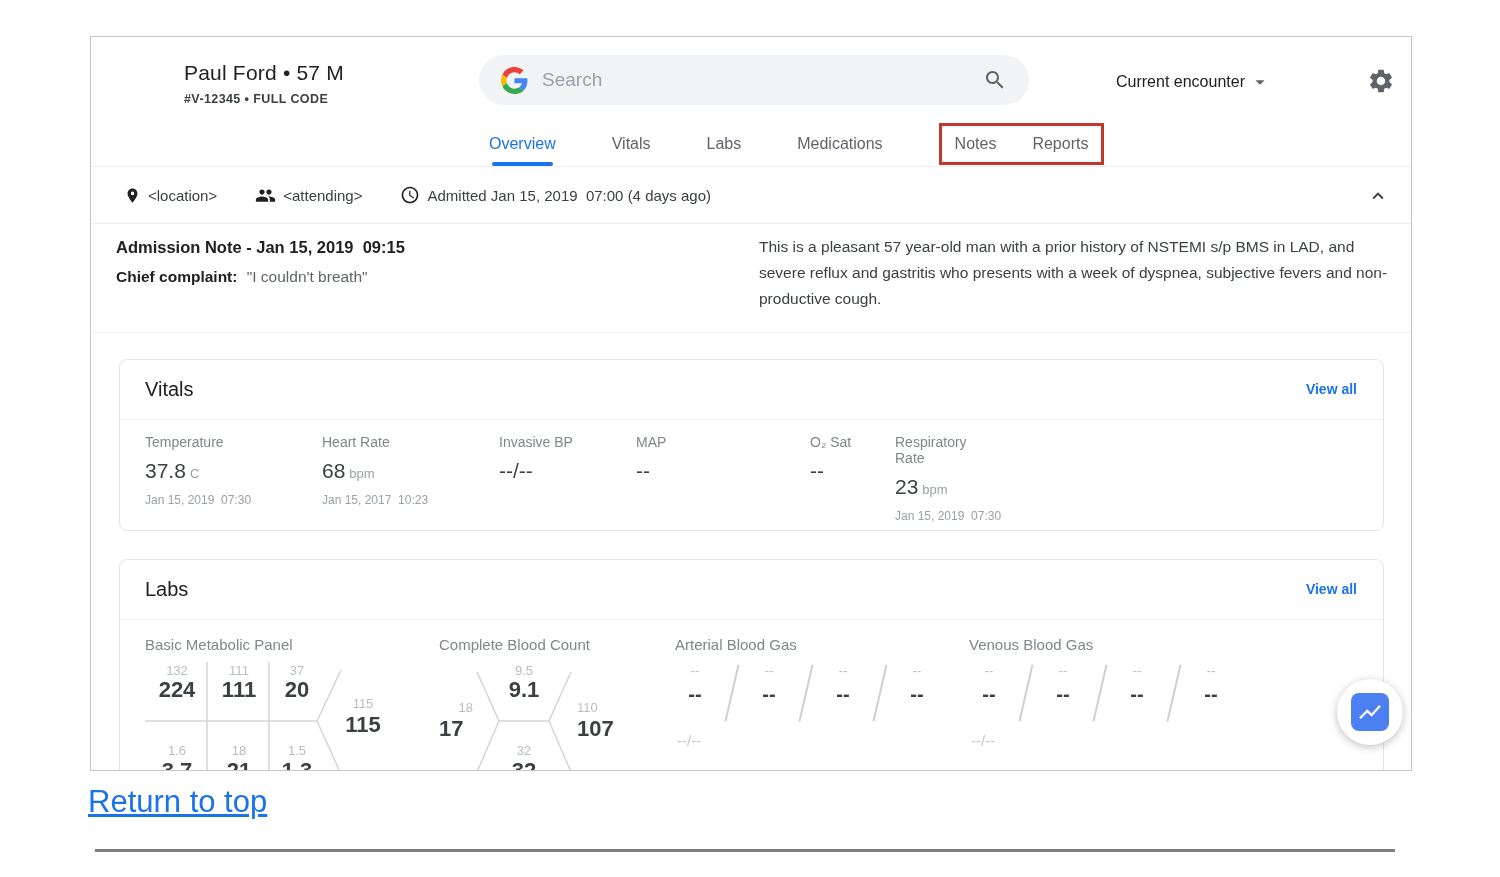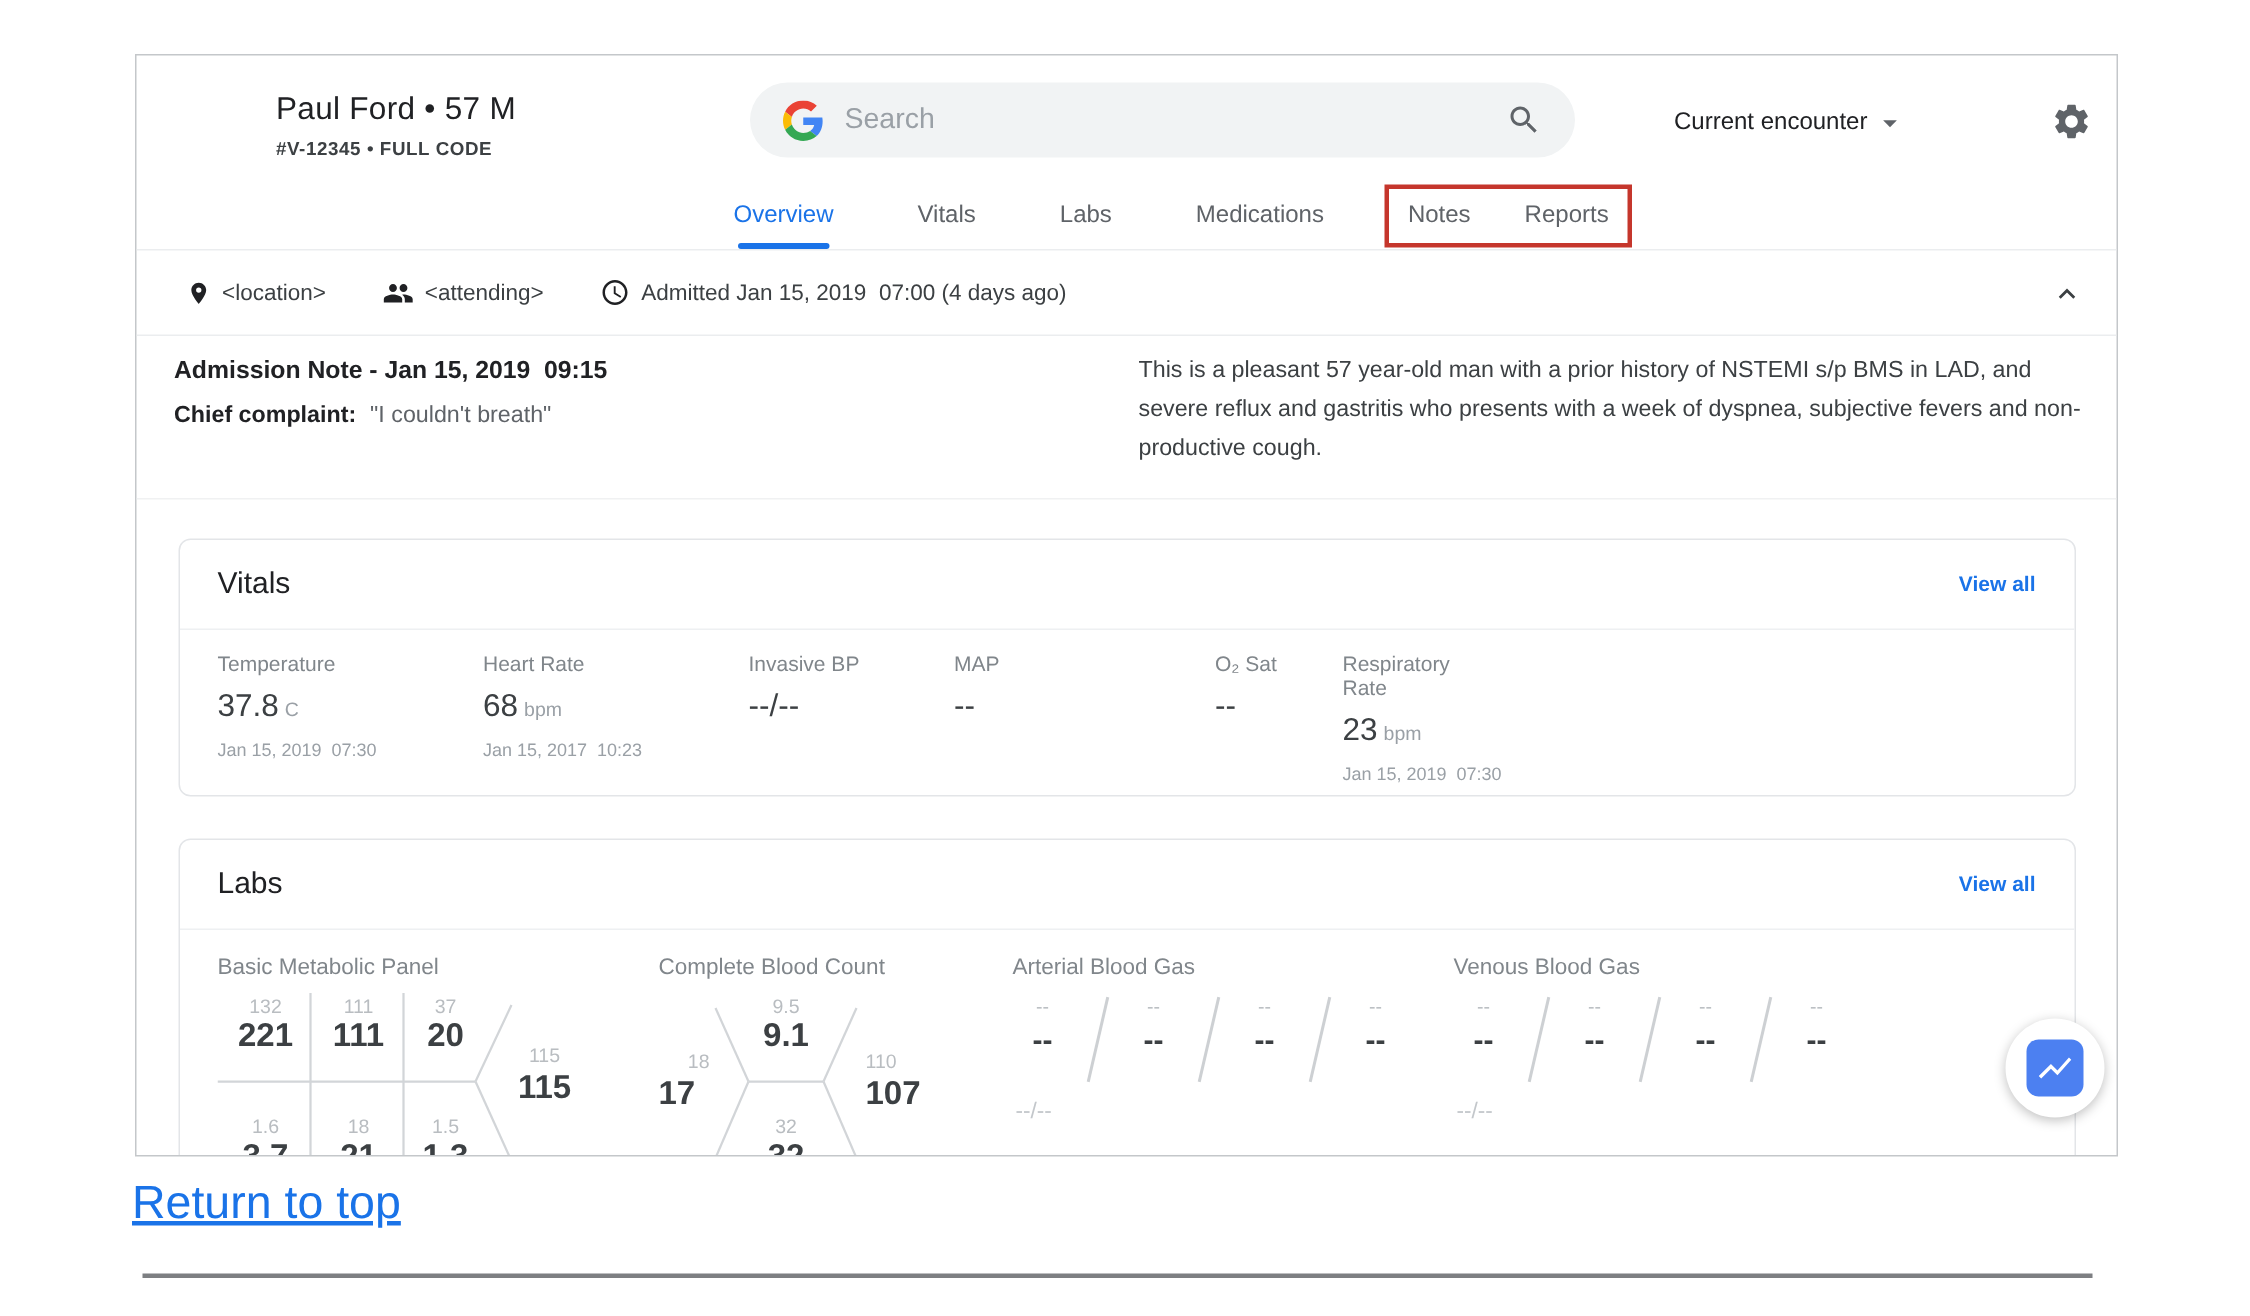--- a/index.html
+++ b/index.html
@@ -16,7 +16,7 @@
   .patient-name { font-size:21px; color:#202124; font-weight:400; letter-spacing:.2px; }
   .patient-meta { font-size:12.5px; color:#3c4043; font-weight:700; margin-top:7px; letter-spacing:.4px; }
 
-  .searchbar { position:absolute; left:409px; top:18px; width:550px; height:50px;
+  .searchbar { position:absolute; left:388px; top:18px; width:550px; height:50px;
     background:#f1f3f4; border-radius:25px; display:flex; align-items:center; padding:0 22px; }
   .searchbar .g-logo { width:27px; height:27px; flex:0 0 auto; }
   .searchbar input { flex:1; border:none; outline:none; background:transparent;

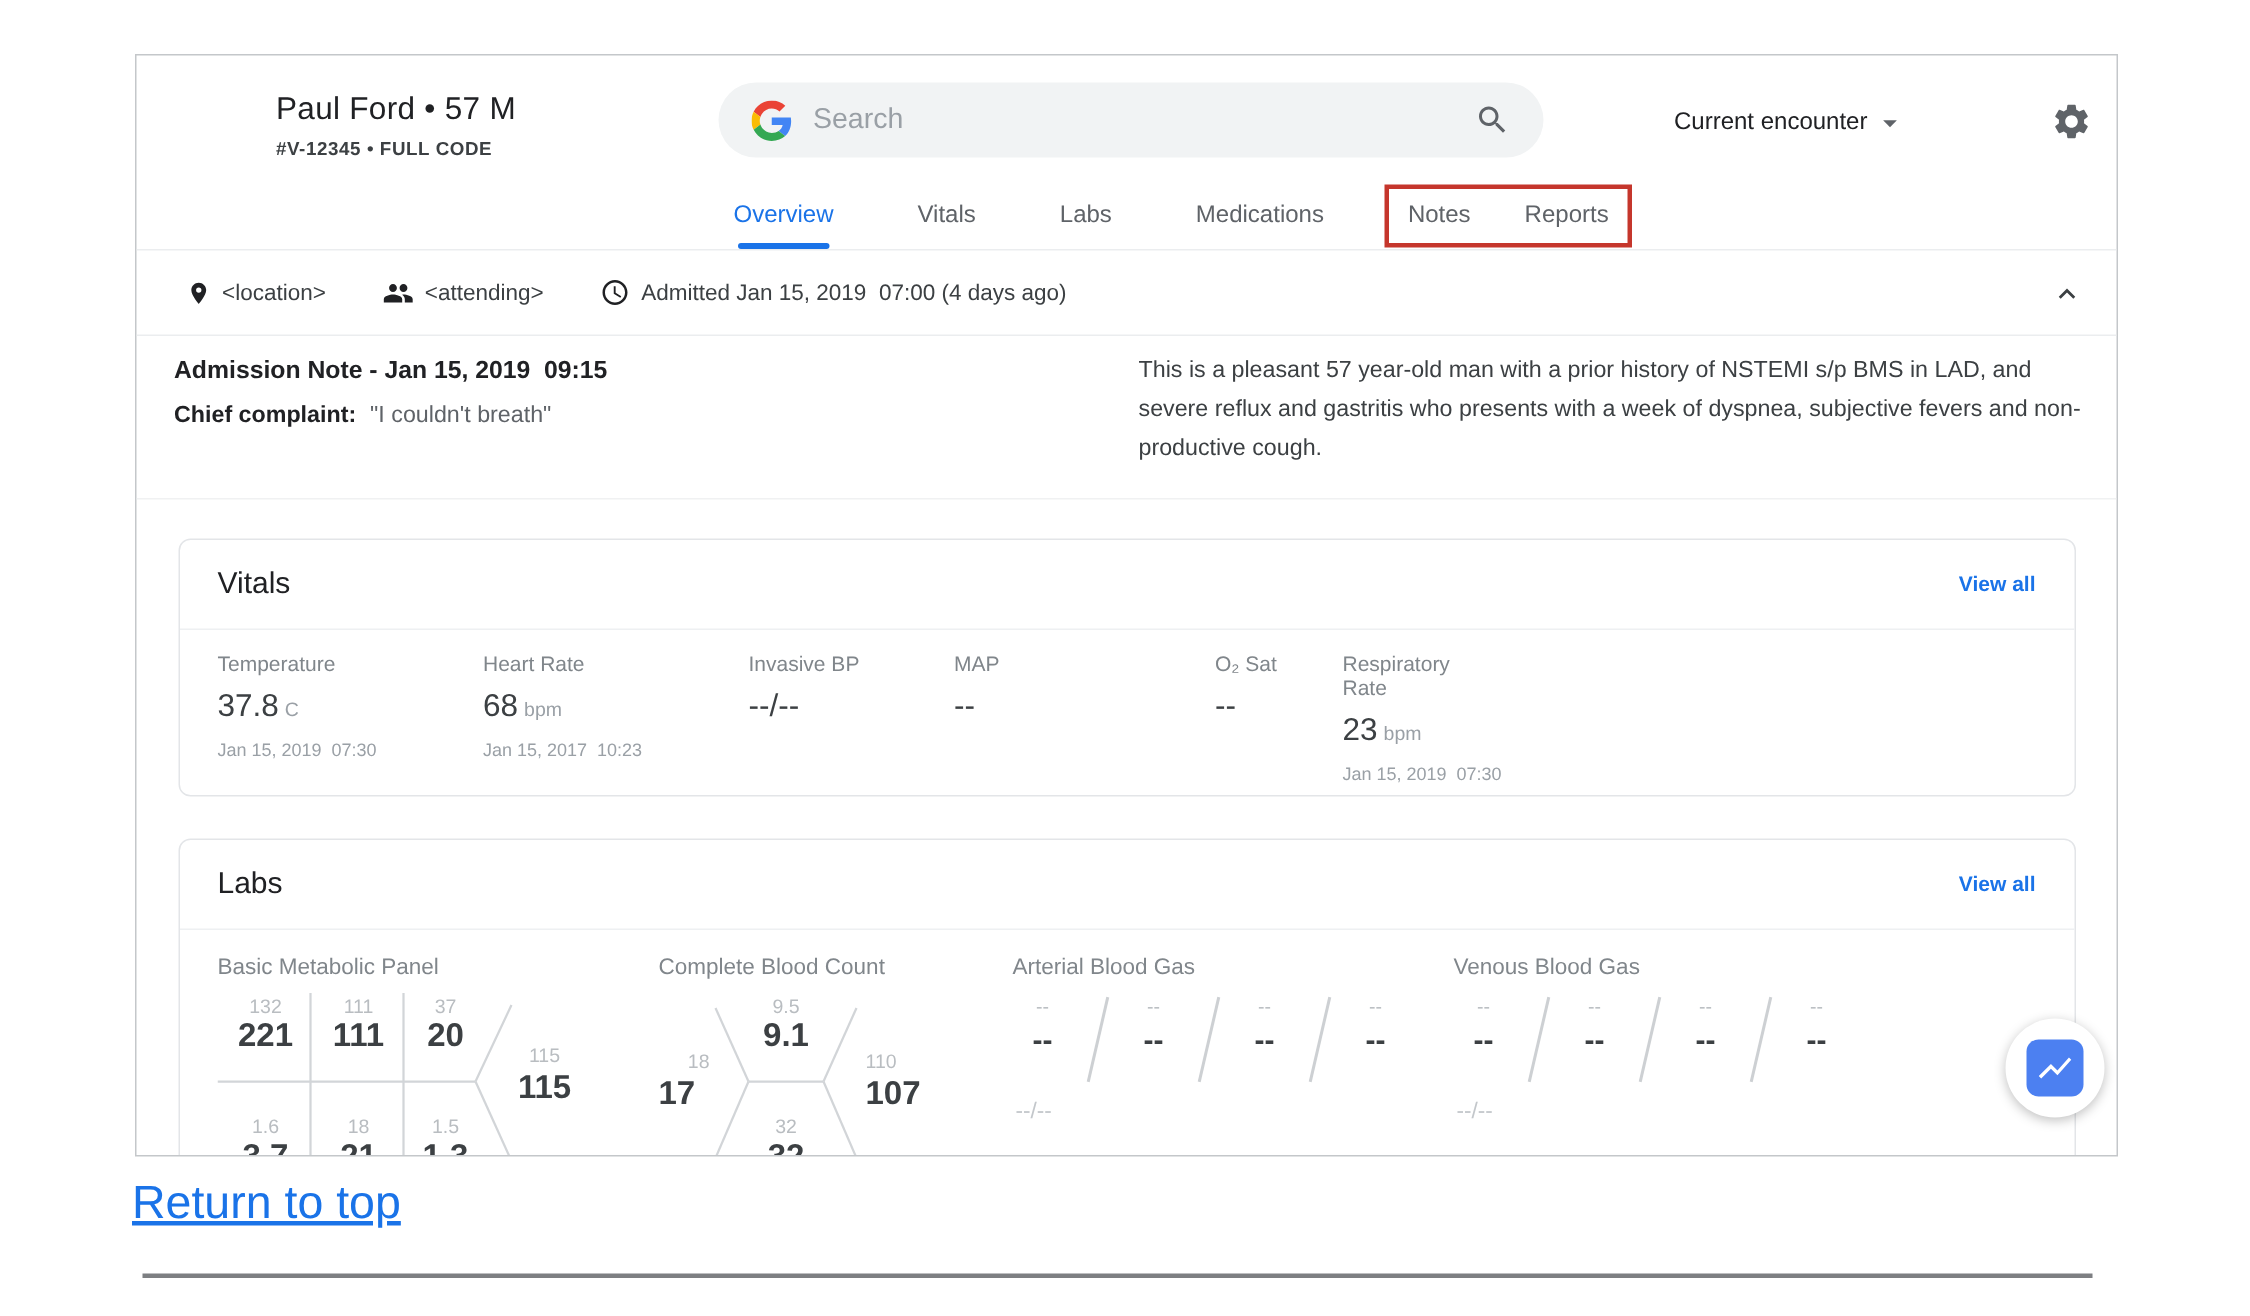--- a/index.html
+++ b/index.html
@@ -39,7 +39,7 @@
   .tab.active { color:#1a73e8; }
   .tab .underline { position:absolute; left:3px; right:3px; bottom:-9px; height:4px;
     background:#1a73e8; border-radius:2px; }
-  .tab-hl-group { position:relative; display:flex; gap:36px; }
+  .tab-hl-group { position:relative; display:flex; gap:36px;margin-left:16px; }
   .tab-hl-box { position:absolute; left:-16px; right:-16px; top:-8px; bottom:-8px;
     border:3px solid #c5362c; }
   .tabs-rule { position:absolute; left:0; top:129px; width:100%; height:1px; background:#ebedef; }

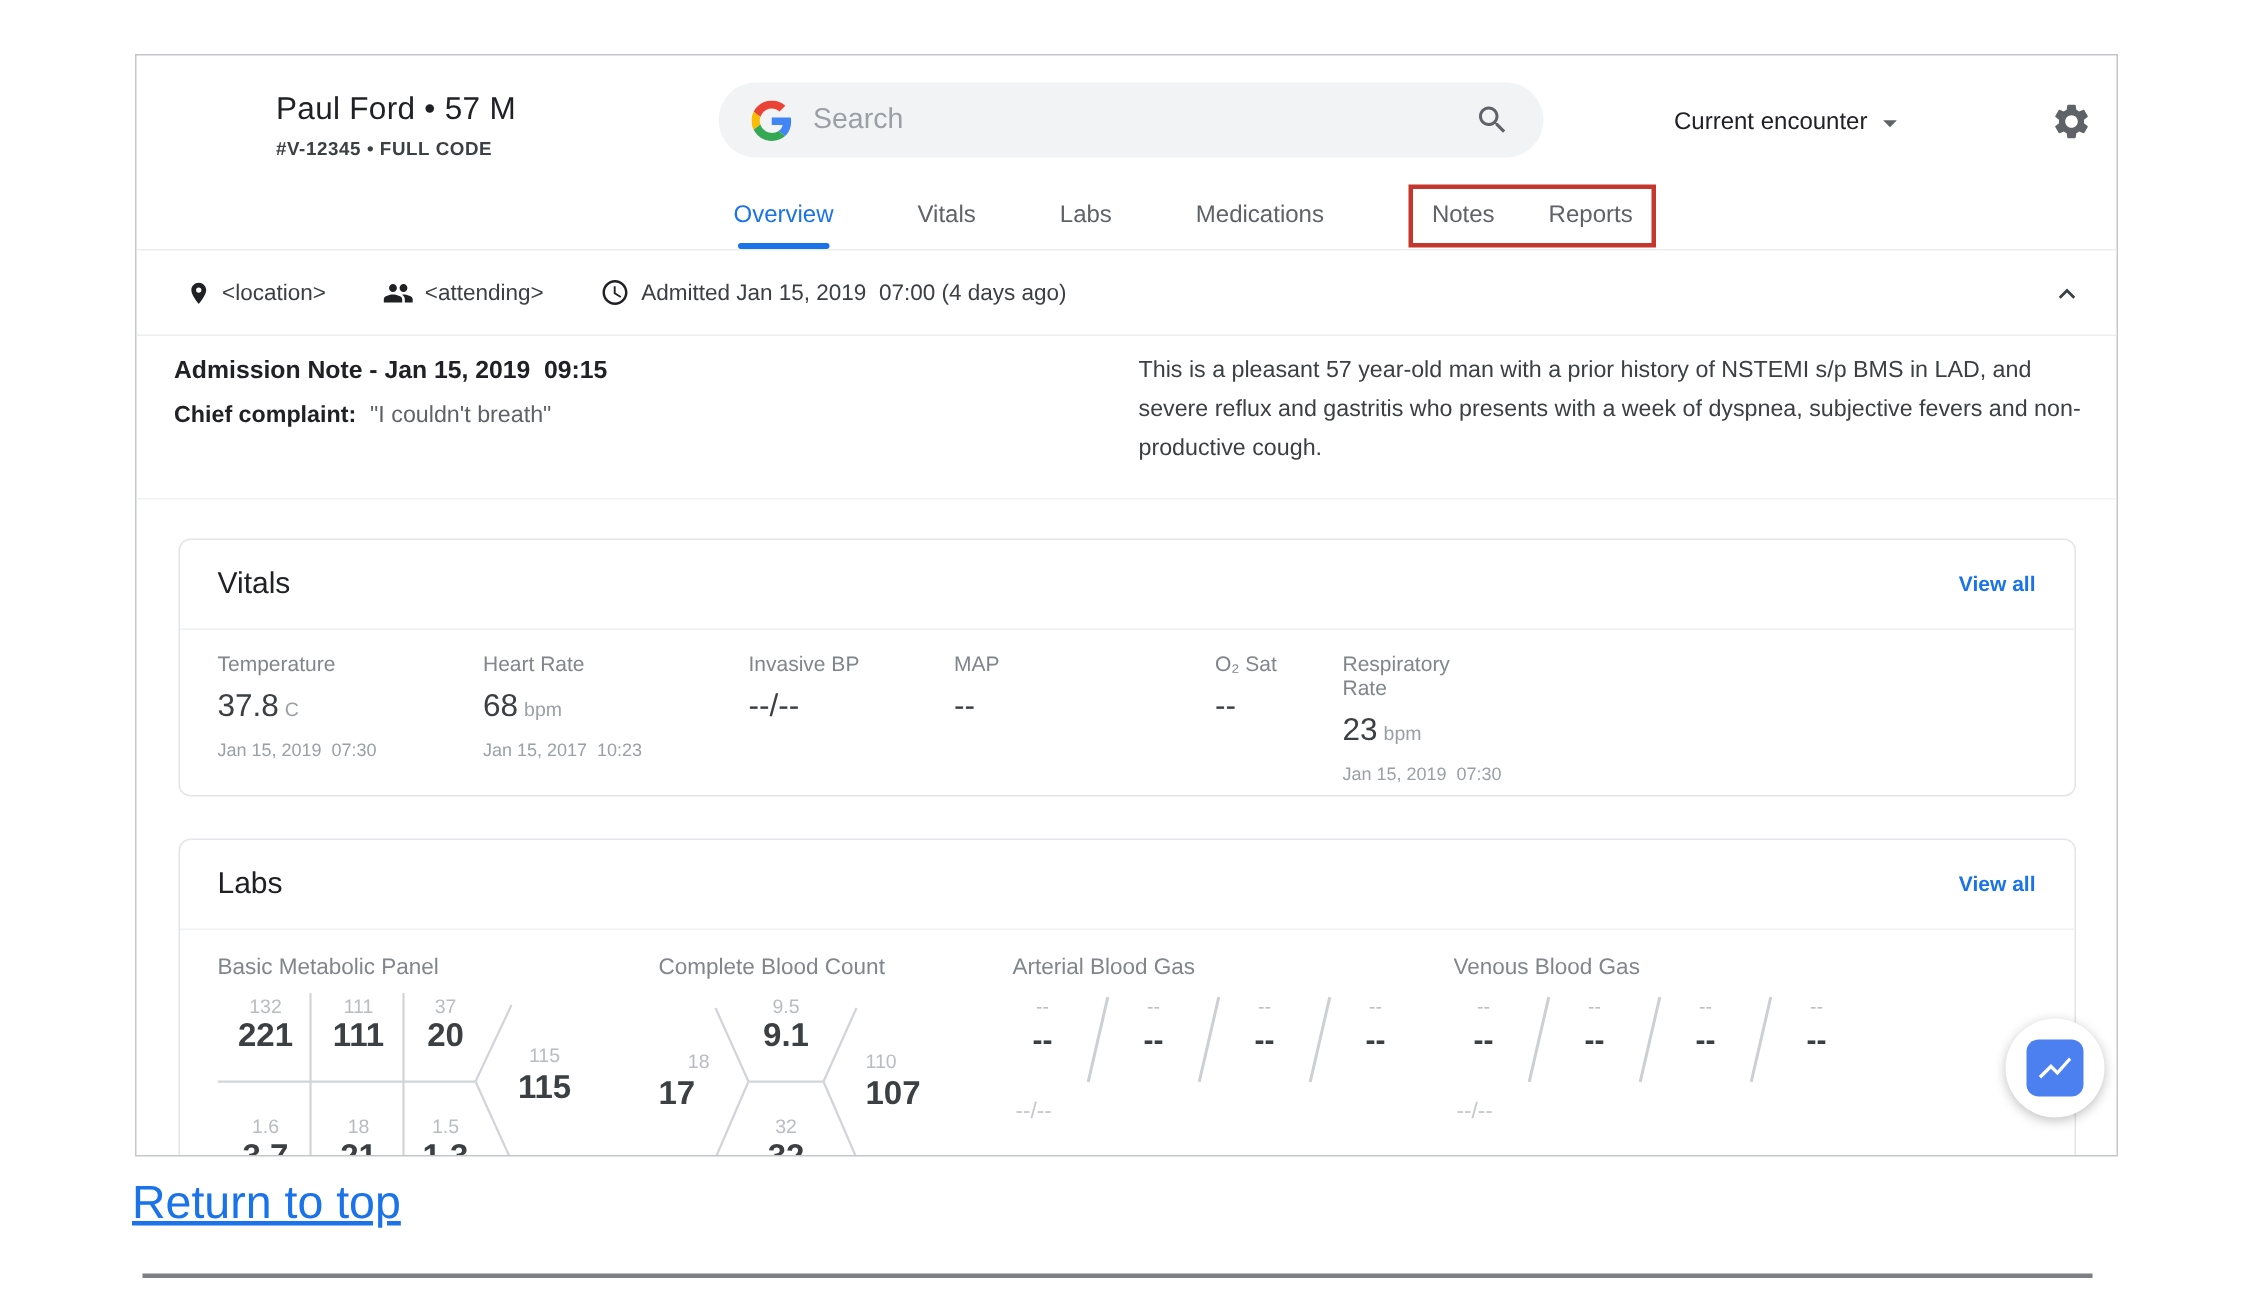--- a/index.html
+++ b/index.html
@@ -264,7 +264,7 @@
           </g>
         </svg>
         <span class="fb-val prev" style="left:2px;  top:3px;  width:60px;">132</span>
-        <span class="fb-val cur" style="left:2px;  top:17px; width:60px;">221</span>
+        <span class="fb-val cur" style="left:2px;  top:17px; width:60px;">224</span>
         <span class="fb-val prev" style="left:64px; top:3px;  width:60px;">111</span>
         <span class="fb-val cur" style="left:64px; top:17px; width:60px;">111</span>
         <span class="fb-val prev" style="left:122px;top:3px;  width:60px;">37</span>

